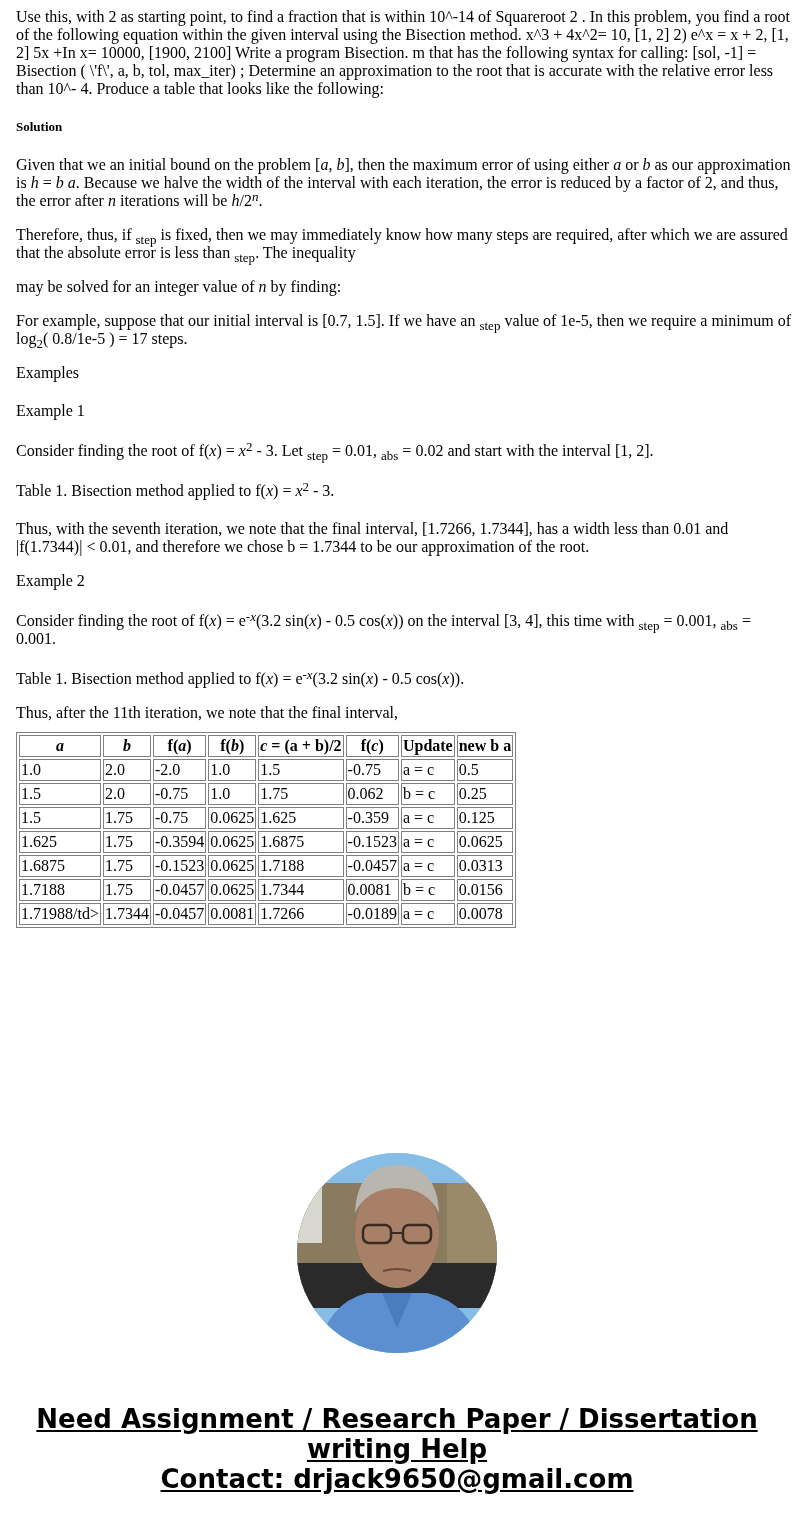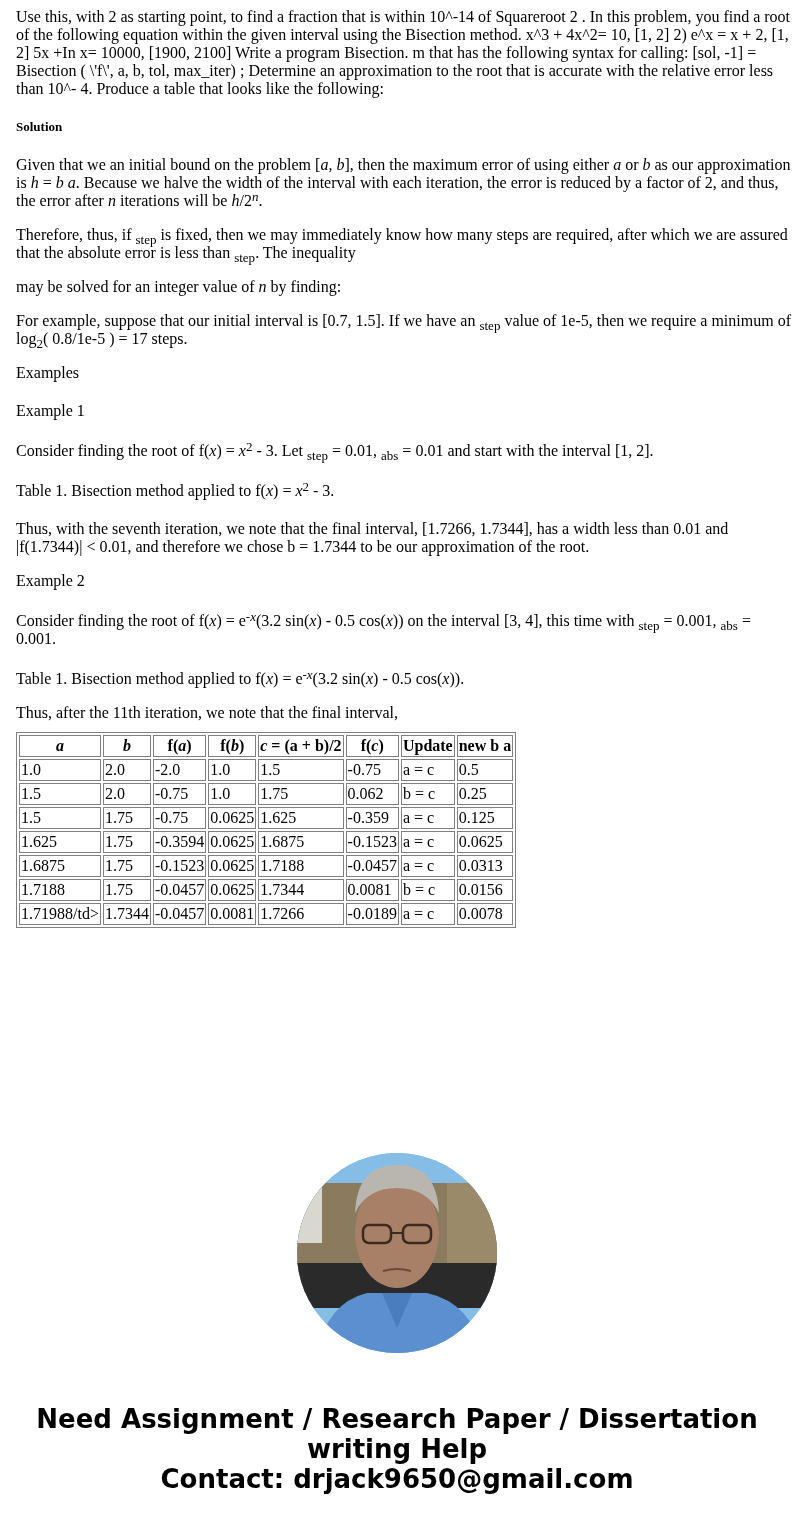--- a/index.html
+++ b/index.html
@@ -54,7 +54,7 @@
 
   <p style="margin-top:20px;">Example 1</p>
 
-  <p style="margin-top:22px;"><span>Consider finding the root of f(</span><i>x</i><span>) = </span><i>x</i><sup>2</sup><span> - 3. Let </span><sub>step</sub><span> = 0.01, </span><sub>abs</sub><span> = 0.01 and start with the interval [1, 2].</span></p>
+  <p style="margin-top:22px;"><span>Consider finding the root of f(</span><i>x</i><span>) = </span><i>x</i><sup>2</sup><span> - 3. Let </span><sub>step</sub><span> = 0.01, </span><sub>abs</sub><span> = 0.02 and start with the interval [1, 2].</span></p>
 
   <p style="margin-top:22px;"><span>Table 1. Bisection method applied to f(</span><i>x</i><span>) = </span><i>x</i><sup>2</sup><span> - 3.</span></p>
 

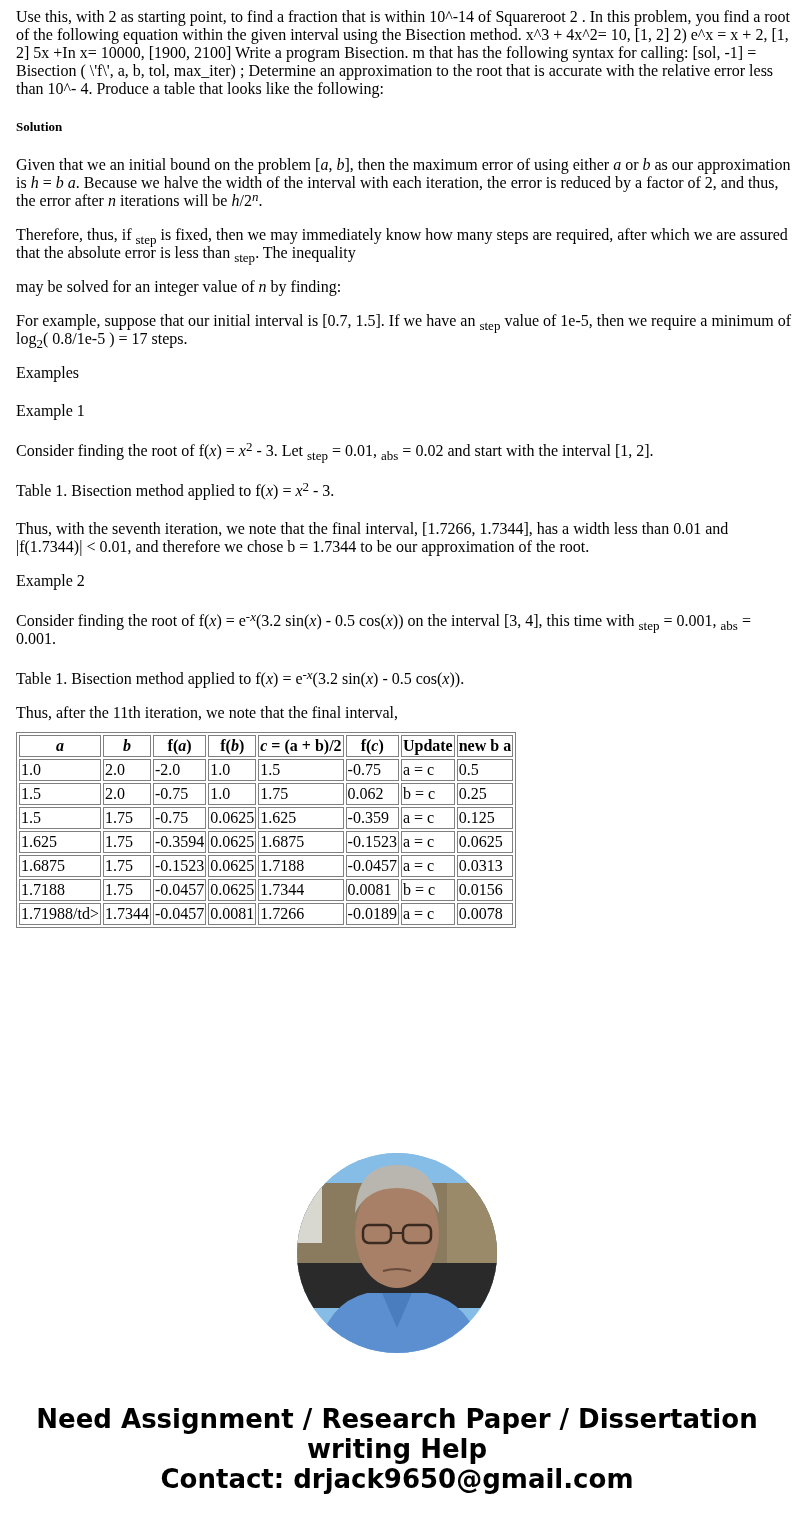--- a/index.html
+++ b/index.html
@@ -31,7 +31,7 @@
   }
   .footer {
     position: absolute; left: 0; top: 1404px; width: 794px; text-align: center;
-    font-family: "DejaVu Sans", sans-serif; font-weight: bold; font-size: 26px; line-height: 30px;
+    font-family: "DejaVu Sans", sans-serif; font-weight: bold; font-size: 26px; line-height: 30px; text-decoration: underline;
   }
 </style>
 </head>

